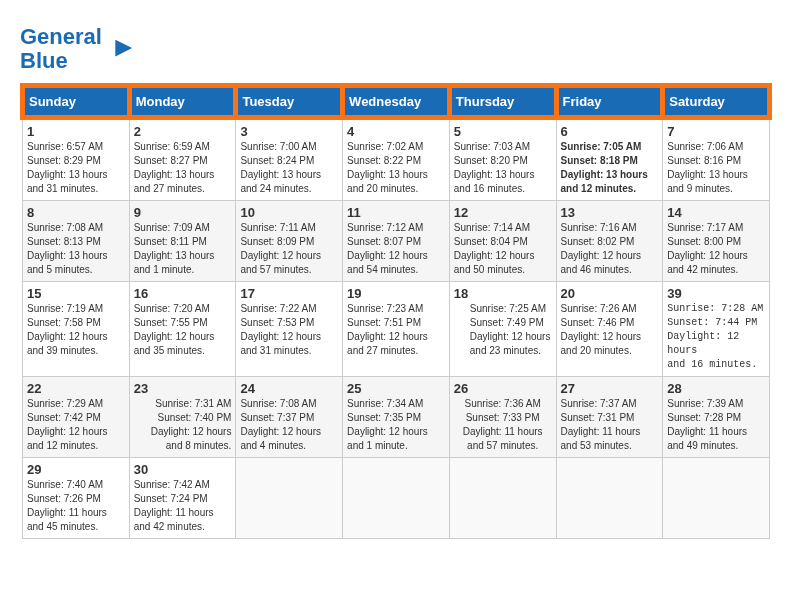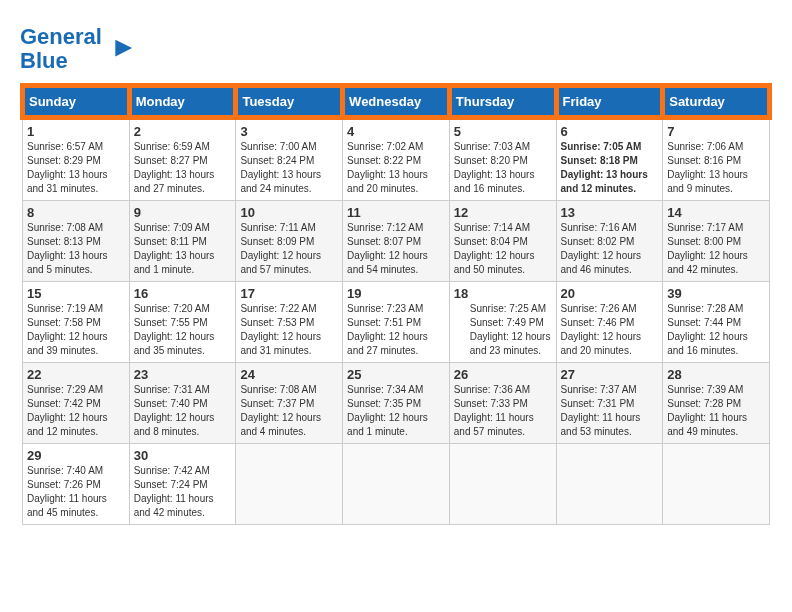--- a/index.html
+++ b/index.html
@@ -267,7 +267,7 @@
         </td>
         <td>
           <span class="day-num">39</span>
-          <div class="day-info" style="white-space: pre-line;">Sunrise: 7:28 AM
+          <div class="day-info" style="white-space: pre-line; font-family: Liberation Mono, monospace;">Sunrise: 7:28 AM
 Sunset: 7:44 PM
 Daylight: 12 hours
 and 16 minutes.</div>

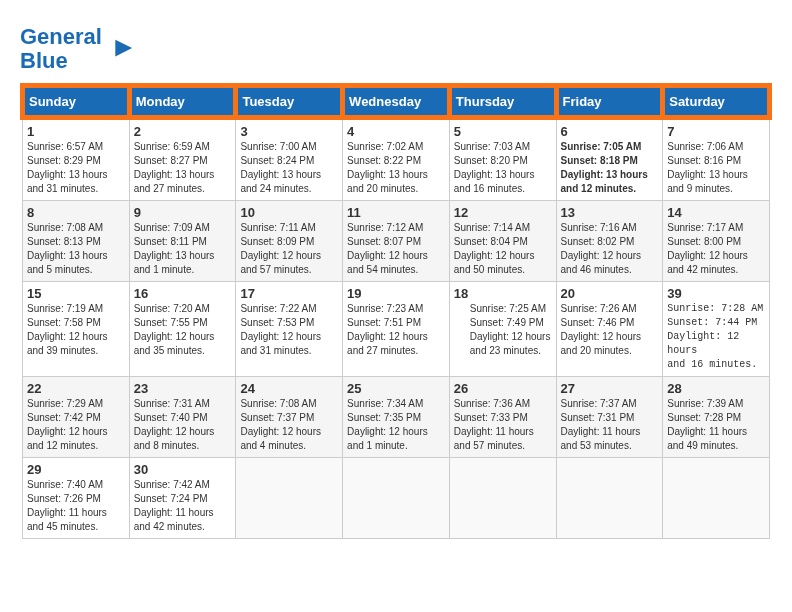--- a/index.html
+++ b/index.html
@@ -283,7 +283,7 @@
         </td>
         <td>
           <span class="day-num">23</span>
-          <div class="day-info" style="white-space: pre-line;">Sunrise: 7:31 AM
+          <div class="day-info" style="white-space: pre-line; text-align: right;">Sunrise: 7:31 AM
 Sunset: 7:40 PM
 Daylight: 12 hours
 and 8 minutes.</div>

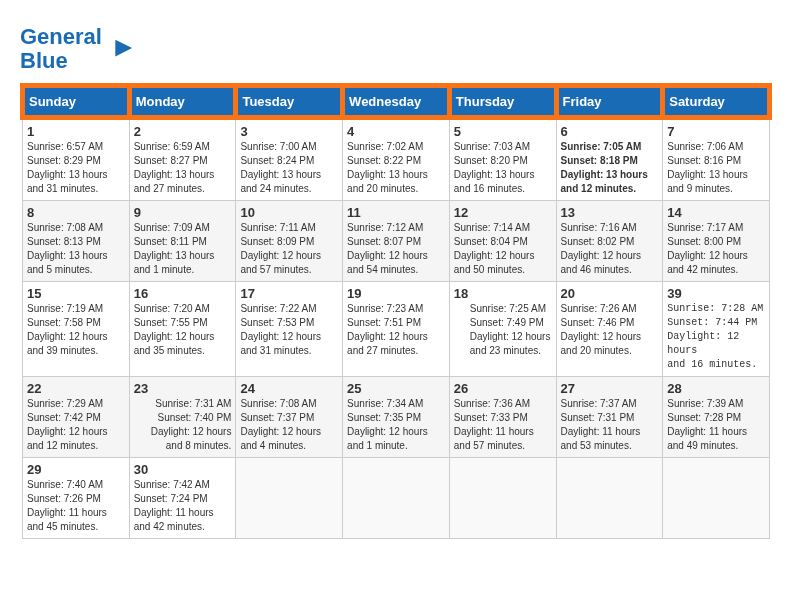--- a/index.html
+++ b/index.html
@@ -304,7 +304,7 @@
         </td>
         <td>
           <span class="day-num">26</span>
-          <div class="day-info" style="white-space: pre-line;">Sunrise: 7:36 AM
+          <div class="day-info" style="white-space: pre-line; text-align: center;">Sunrise: 7:36 AM
 Sunset: 7:33 PM
 Daylight: 11 hours
 and 57 minutes.</div>

